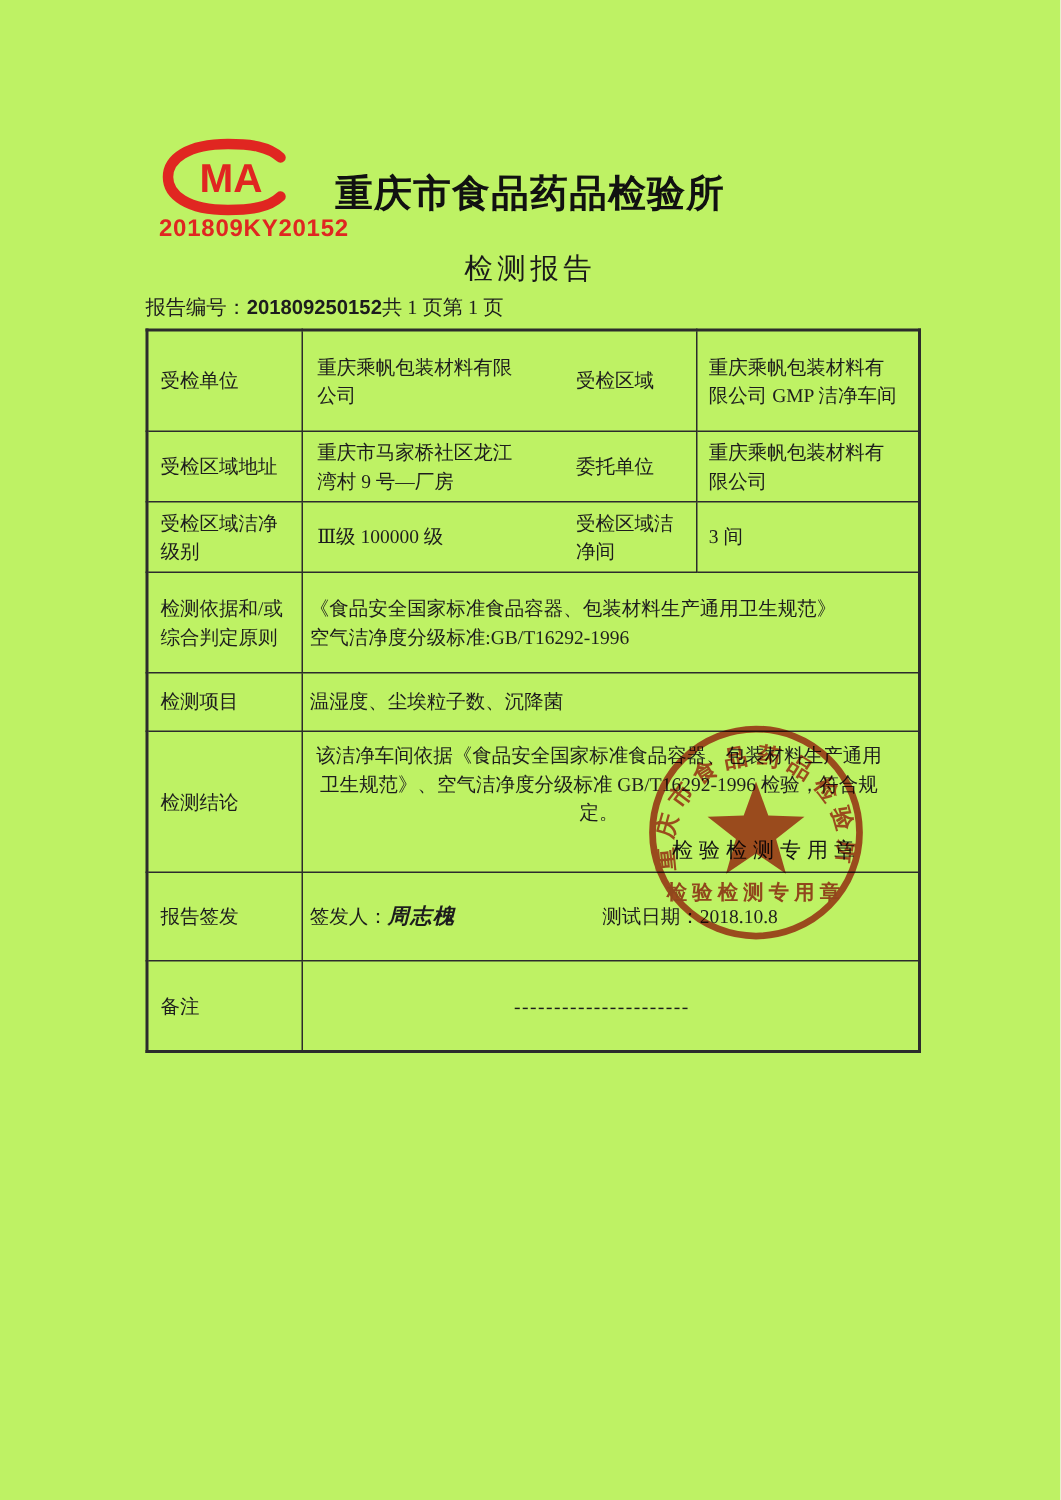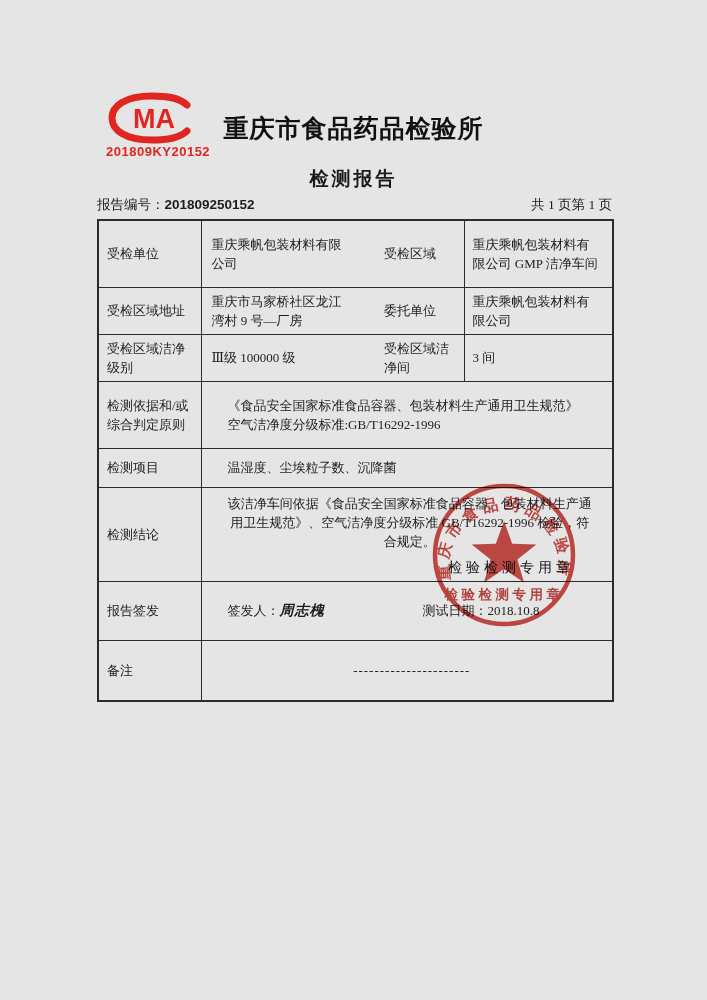--- a/index.html
+++ b/index.html
@@ -3,7 +3,7 @@
 <meta charset="utf-8">
 <style>
   html,body{margin:0;padding:0;background:#ffffff;}
-  .page{position:relative;width:707px;height:1000px;background:#e5e5e5;outline:1px solid #d9d9d9;
+  .page{position:relative;width:707px;height:1000px;background:#bef264;outline:1px solid #d9d9d9;
         font-family:"Liberation Serif","DejaVu Serif",serif;color:#1d1d1d;overflow:hidden;}
 
   

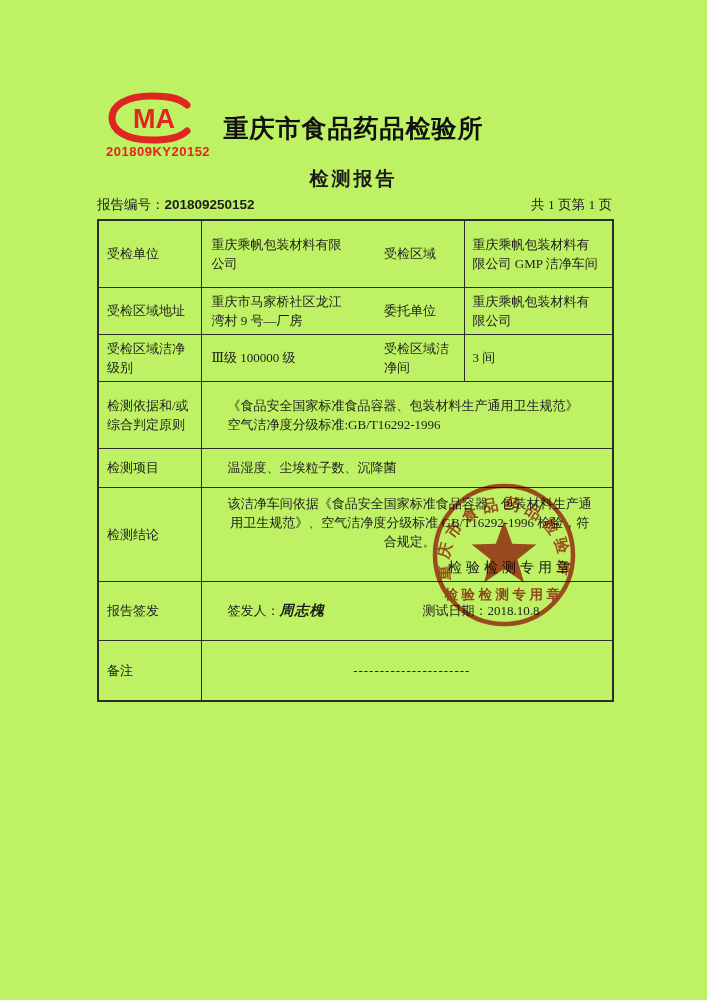--- a/index.html
+++ b/index.html
@@ -9,7 +9,7 @@
   
   .logo{position:absolute;left:103px;top:92px;width:102px;height:68px;}
   .logo .cma-num{position:absolute;left:3px;top:52px;width:100px;text-align:center;
-        font-family:"Liberation Sans","DejaVu Sans",sans-serif;font-size:13px;font-weight:bold;
+        font-family:"Liberation Sans","DejaVu Sans",sans-serif;font-size:16px;font-weight:bold;
         color:#e02621;letter-spacing:.5px;}
   .org-title{position:absolute;left:0;top:112px;width:707px;text-align:center;
         font-size:25px;font-weight:bold;letter-spacing:1px;color:#111;}

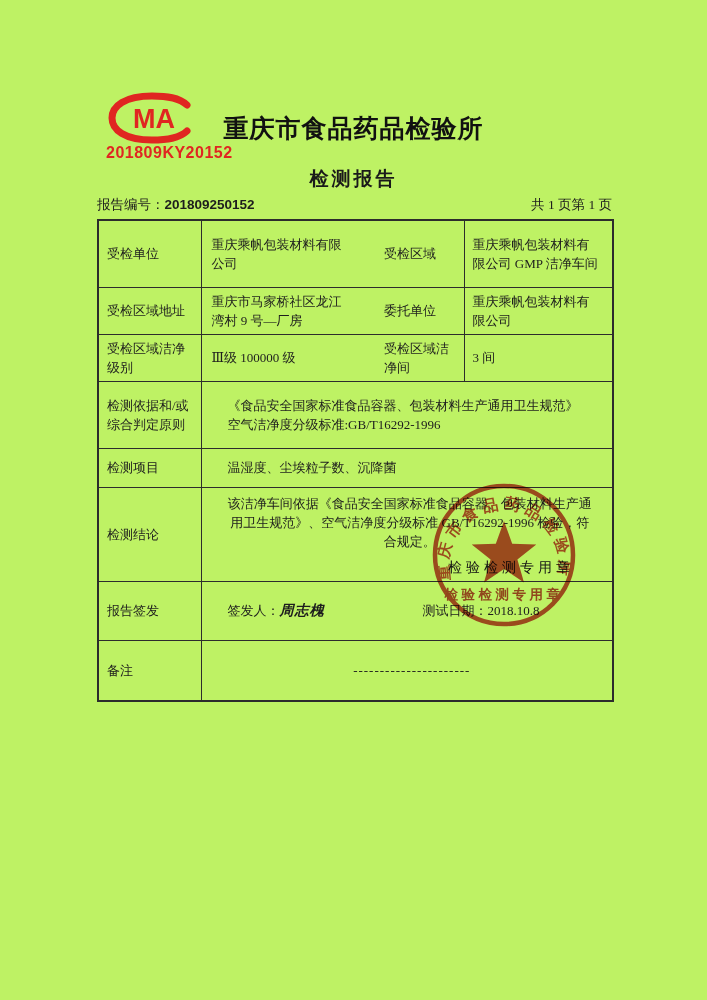--- a/index.html
+++ b/index.html
@@ -14,7 +14,7 @@
   .org-title{position:absolute;left:0;top:112px;width:707px;text-align:center;
         font-size:25px;font-weight:bold;letter-spacing:1px;color:#111;}
   .doc-title{position:absolute;left:0;top:166px;width:707px;text-align:center;
-        font-size:19px;font-weight:bold;letter-spacing:3px;color:#1a1a1a;}
+        font-size:19px;font-weight:normal;letter-spacing:3px;color:#1a1a1a;}
   .report-line{position:absolute;left:97px;top:196px;width:515px;display:flex;
         justify-content:space-between;font-size:13.5px;}
   .report-no{font-family:"Liberation Sans","DejaVu Sans",sans-serif;font-weight:bold;font-size:13.5px;}

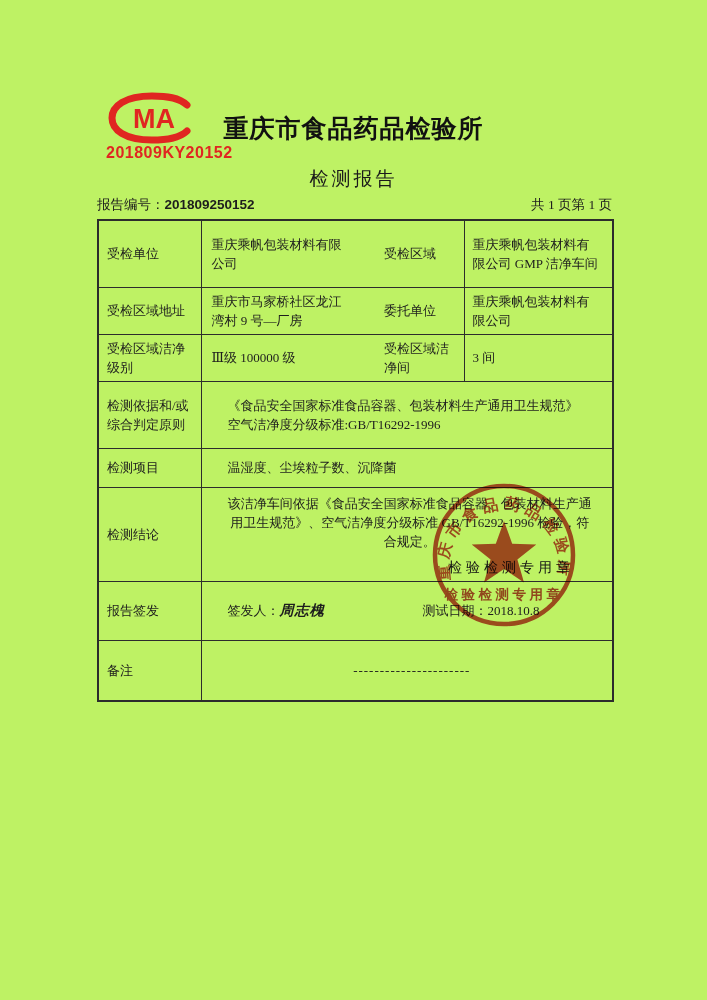--- a/index.html
+++ b/index.html
@@ -16,7 +16,7 @@
   .doc-title{position:absolute;left:0;top:166px;width:707px;text-align:center;
         font-size:19px;font-weight:normal;letter-spacing:3px;color:#1a1a1a;}
   .report-line{position:absolute;left:97px;top:196px;width:515px;display:flex;
-        justify-content:space-between;font-size:13.5px;}
+        font-size:13.5px;}
   .report-no{font-family:"Liberation Sans","DejaVu Sans",sans-serif;font-weight:bold;font-size:13.5px;}
 
   

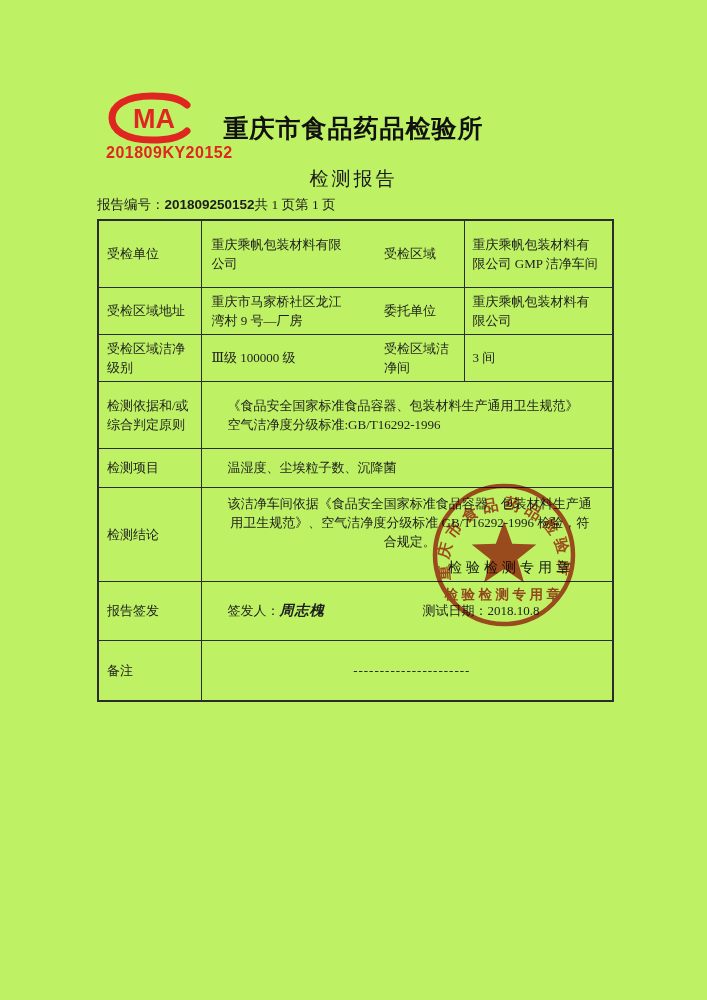--- a/index.html
+++ b/index.html
@@ -30,7 +30,7 @@
   td.c2{border-right:none;padding-left:10px;padding-right:26px;}
   td.c3{border-left:none;padding-right:4px;}
   td.c4{padding-right:14px;}
-  td.wide{padding-left:26px;padding-right:16px;}
+  td.wide{padding-left:5px;padding-right:16px;}
   .sans{font-family:"Liberation Sans","DejaVu Sans",sans-serif;}
   tr.r7 td{vertical-align:top;padding-top:6px;}
   .conclusion{padding-right:4px;max-width:388px;text-align:center;}

